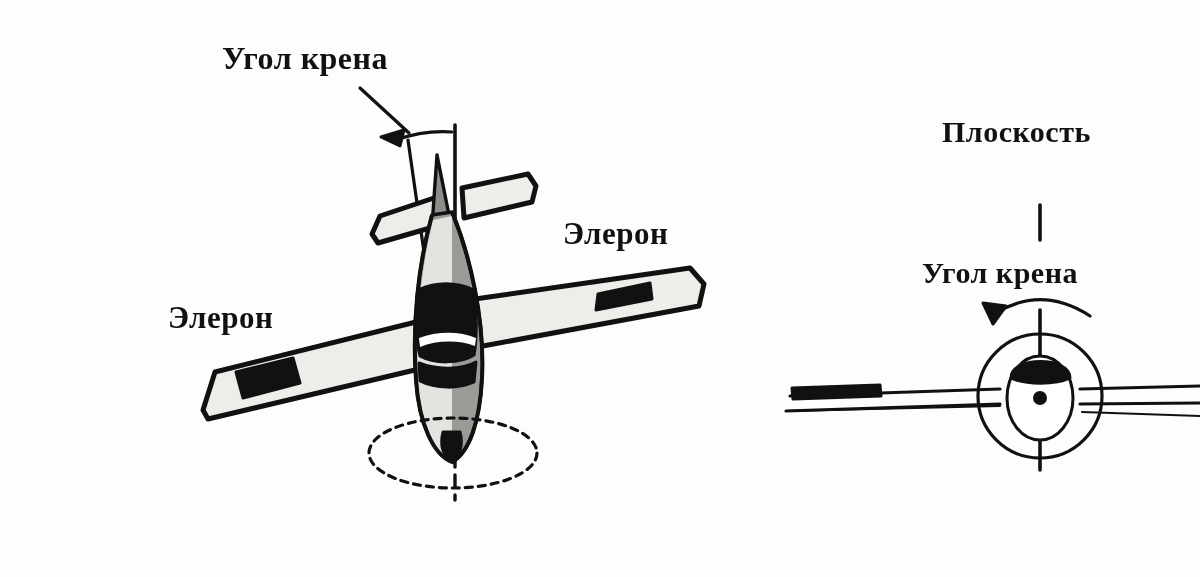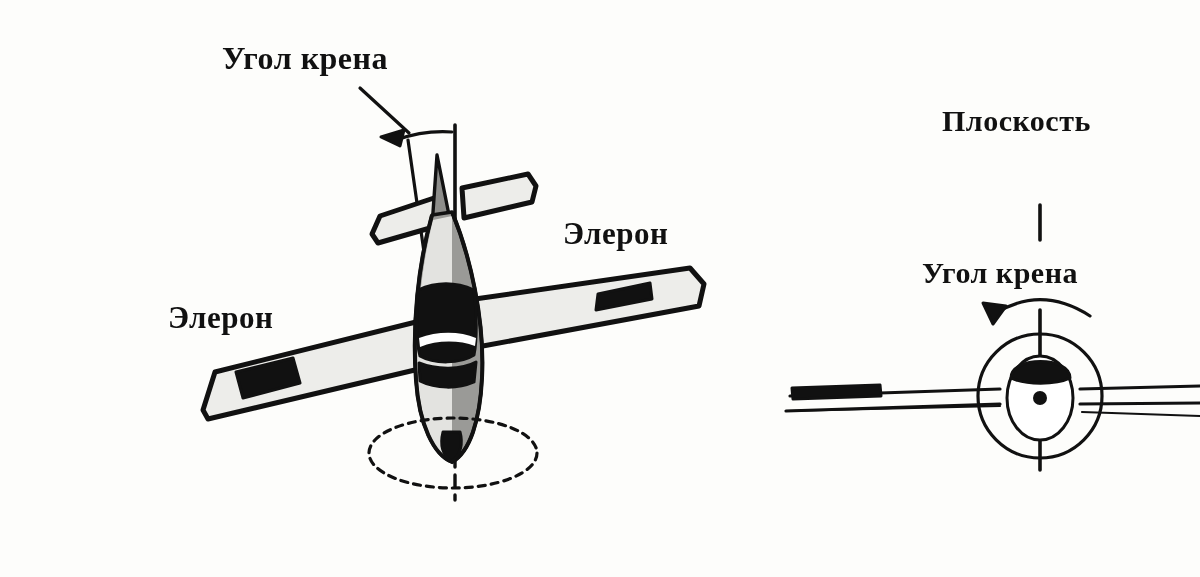--- a/index.html
+++ b/index.html
@@ -30,7 +30,7 @@
   .label-top-left   { left: 222px; top: 40px;  font-size: 32px; }
   .label-aileron-r  { left: 563px; top: 216px; font-size: 31px; }
   .label-aileron-l  { left: 168px; top: 300px; font-size: 31px; }
-  .label-sym        { left: 942px; top: 103px; font-size: 30px; text-align: center; }
+  .label-sym        { left: 942px; top: 114px; font-size: 30px; text-align: center; }
   .label-roll-r     { left: 922px; top: 255px; font-size: 30px; }
 
   svg.art {

